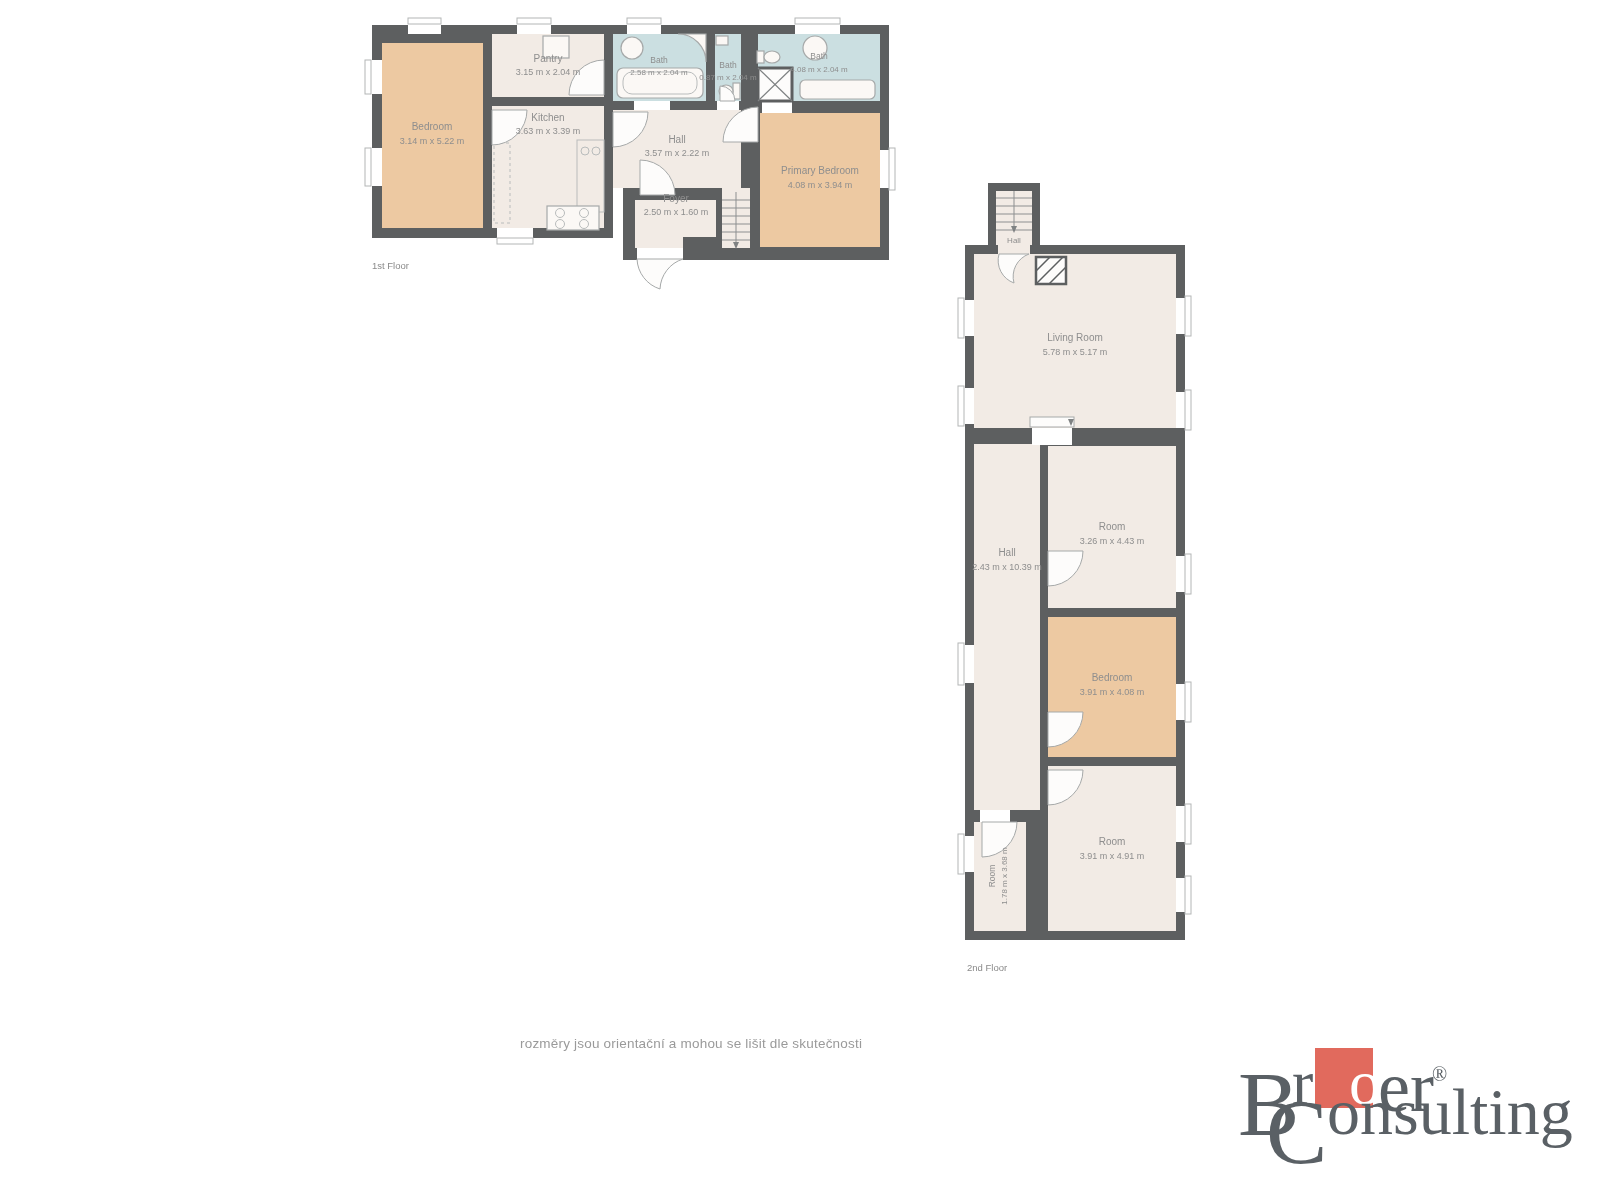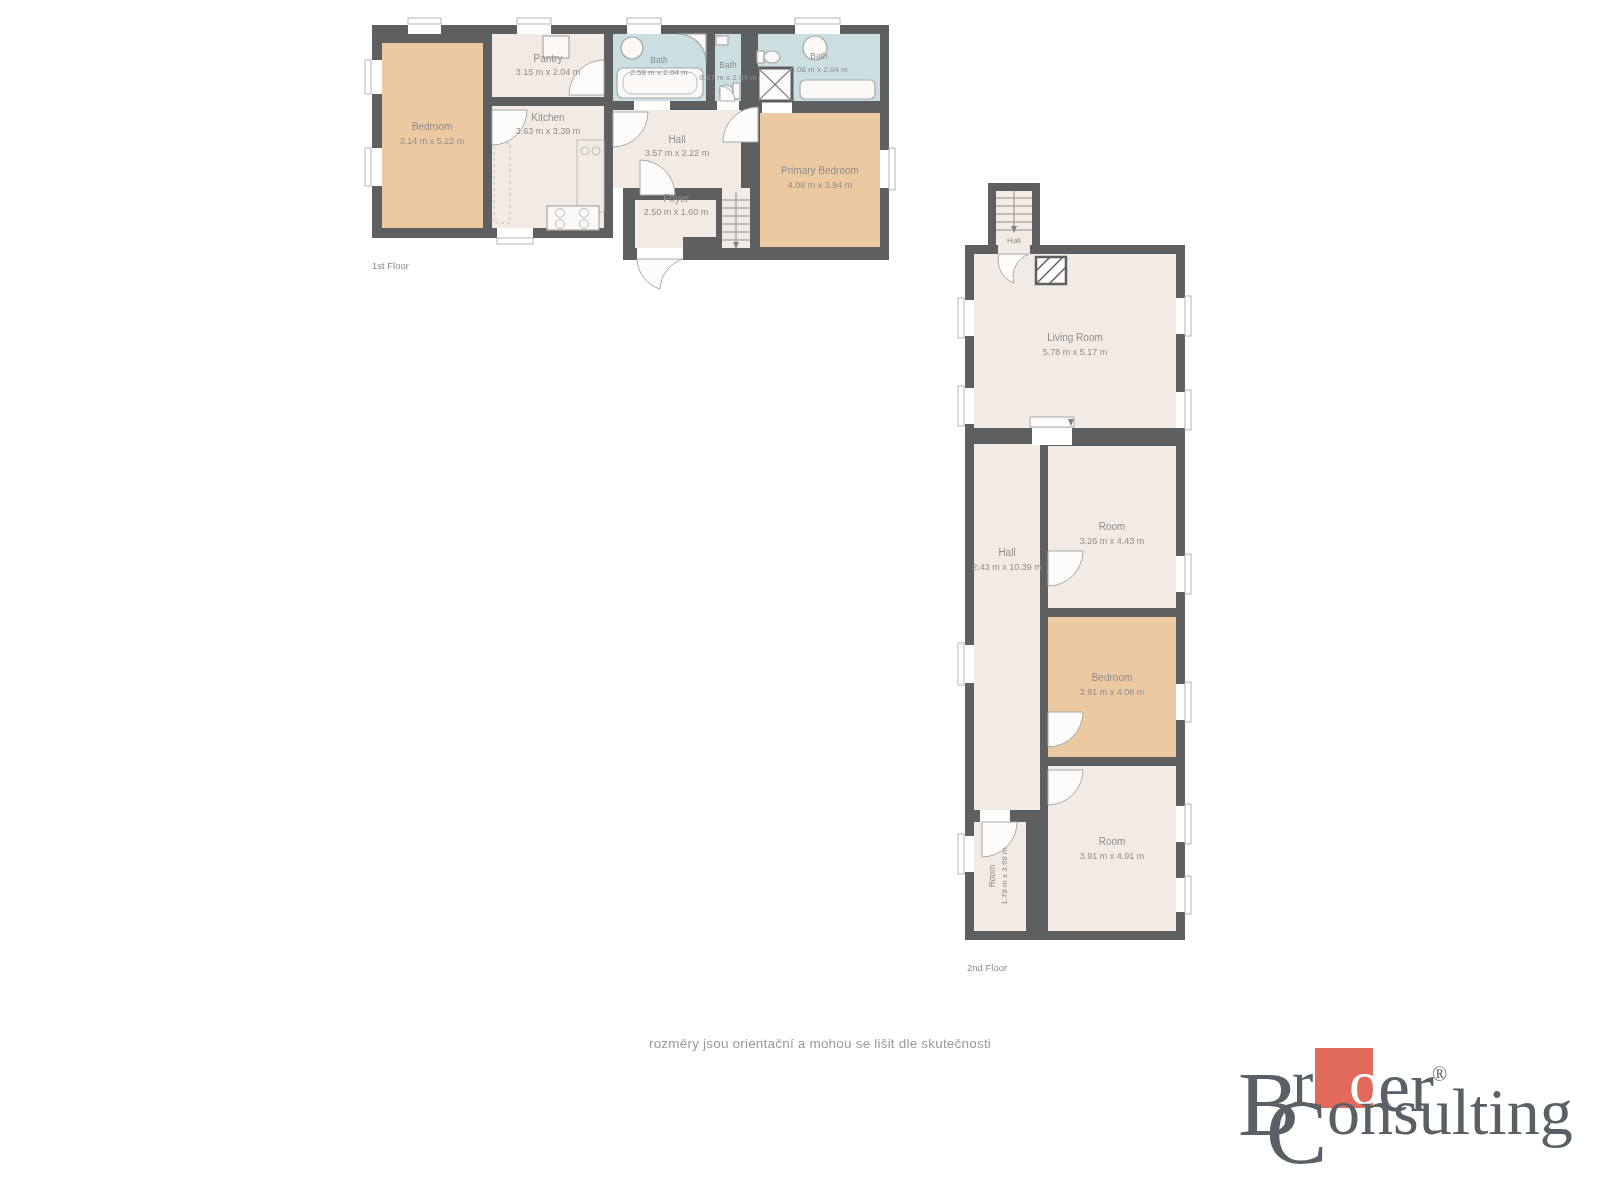--- a/index.html
+++ b/index.html
@@ -26,7 +26,7 @@
   .rname-sm{font-size:8.5px;font-family:"Liberation Sans",sans-serif;}
   .rdims-sm{font-size:8px;font-family:"Liberation Sans",sans-serif;}
   .floorlab{font-size:9.5px;fill:#8a8a8a;font-family:"Liberation Sans",sans-serif;}
-  .disclaimer{position:absolute;left:520px;top:1036px;width:600px;text-align:center;
+  .disclaimer{position:absolute;left:520px;top:1036px;width:600px;
               font-size:13.5px;color:#9a9a9a;letter-spacing:.2px;}
   
   .logo span{position:absolute;line-height:1;font-family:"Liberation Serif", serif;

